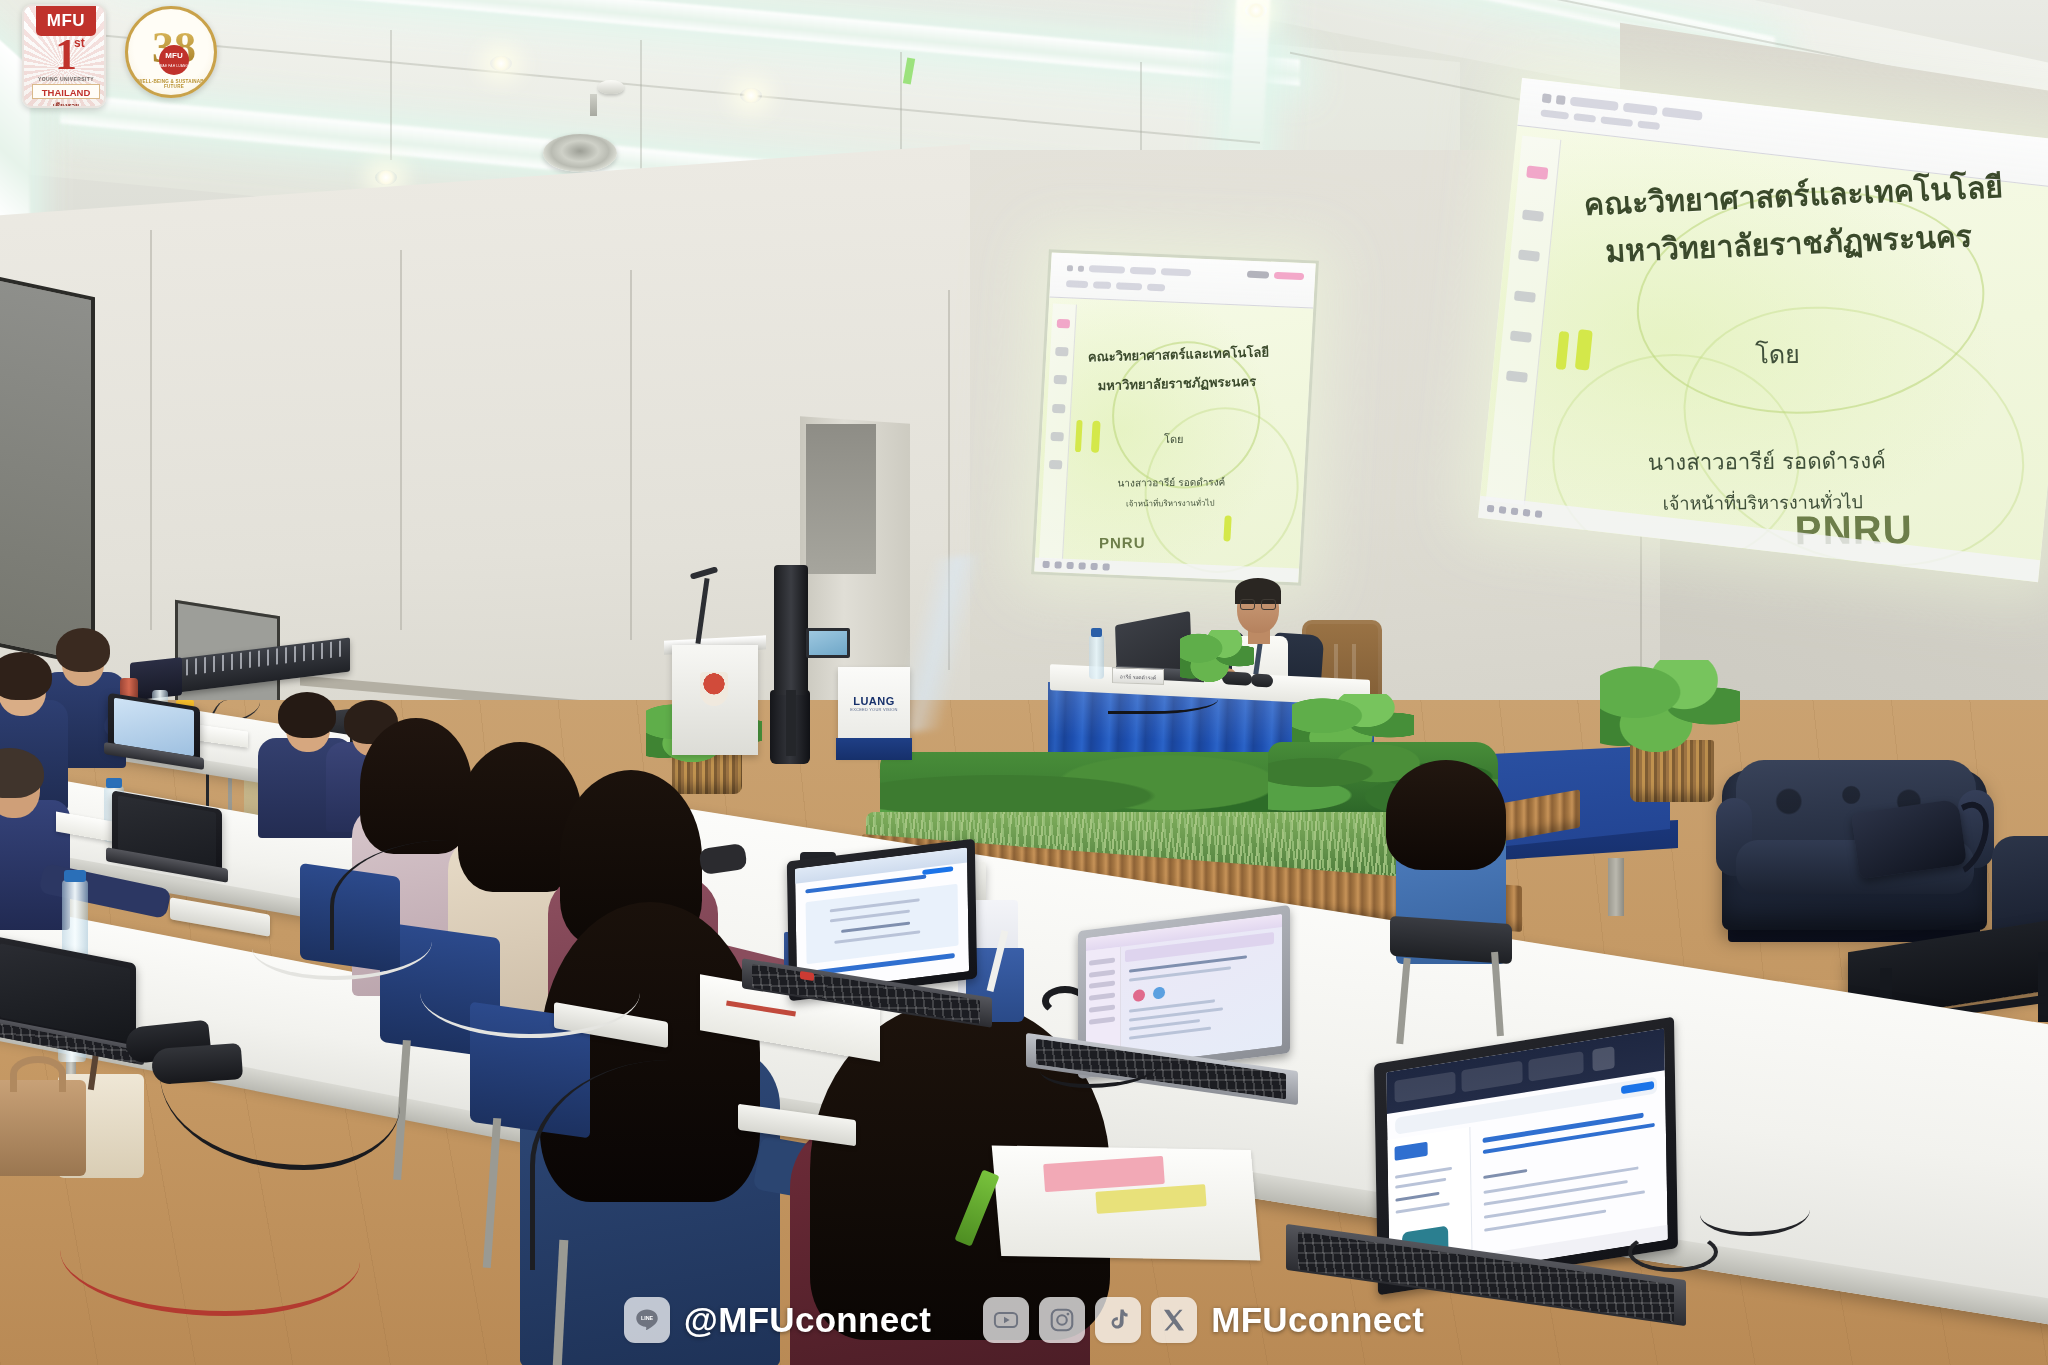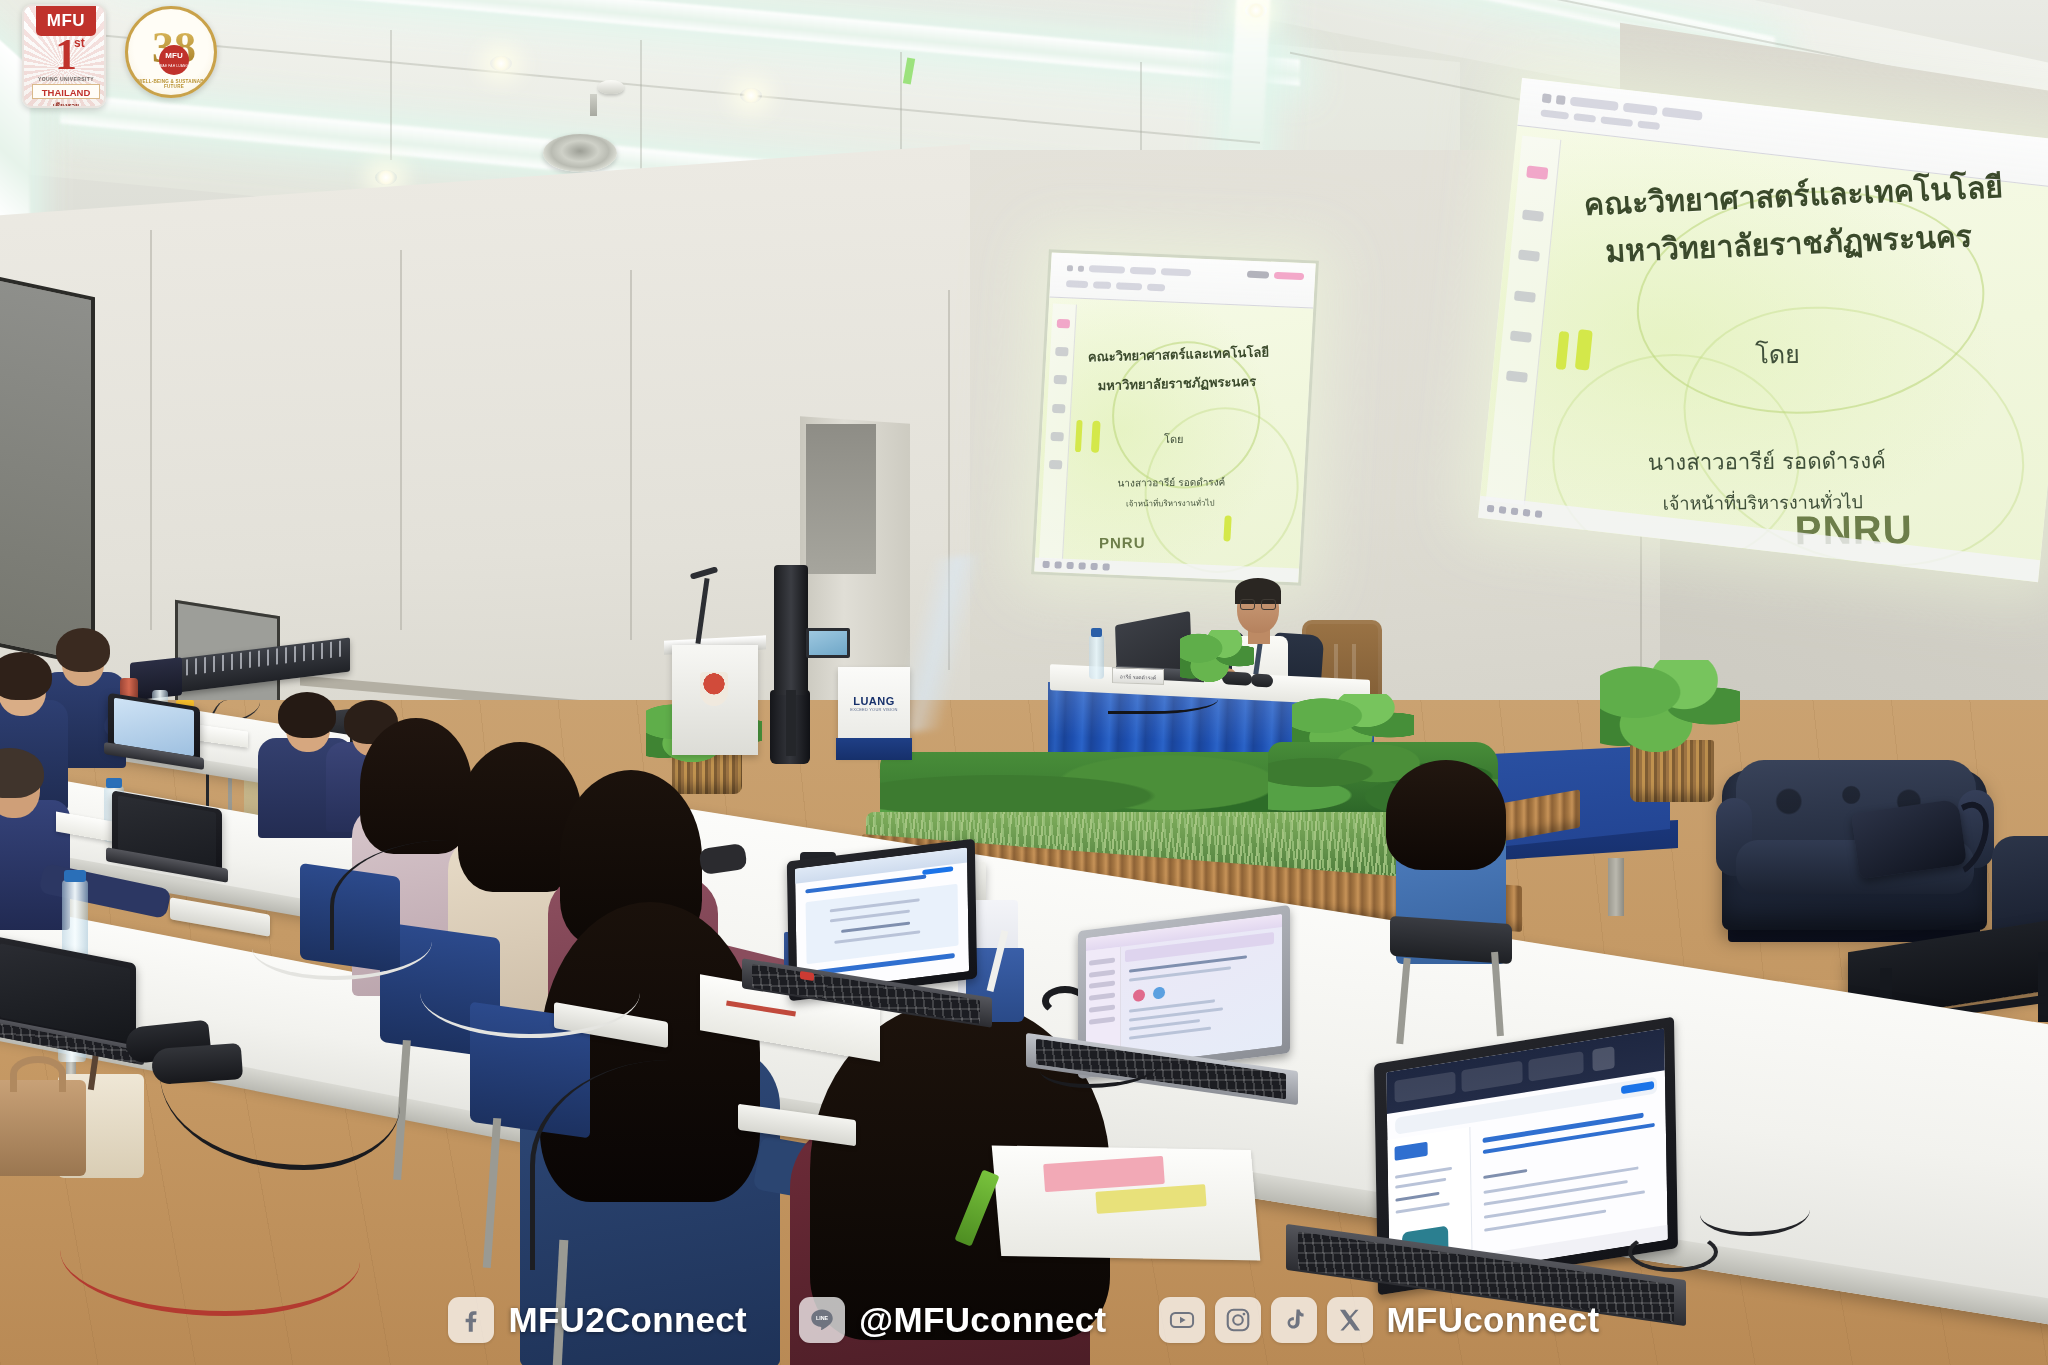--- a/index.html
+++ b/index.html
@@ -1164,14 +1164,6 @@
 
   <div class="footer">
 
-    <div class="fgroup">
-      <span class="ficon">
-        <svg viewBox="0 0 24 24">
-            <path fill="#6f7480" d="M13.5 22v-8h2.7l.4-3.1h-3.1V8.9c0-.9.25-1.5 1.55-1.5H16.7V4.6c-.3 0-1.3-.13-2.47-.13-2.45 0-4.13 1.5-4.13 4.24v2.19H7.4V14h2.7v8z"></path>
-          </svg>
-      </span>
-      <span class="ftext">MFU2Connect</span>
-    </div>
 
     <div class="fgroup">
       <span class="ficon">

